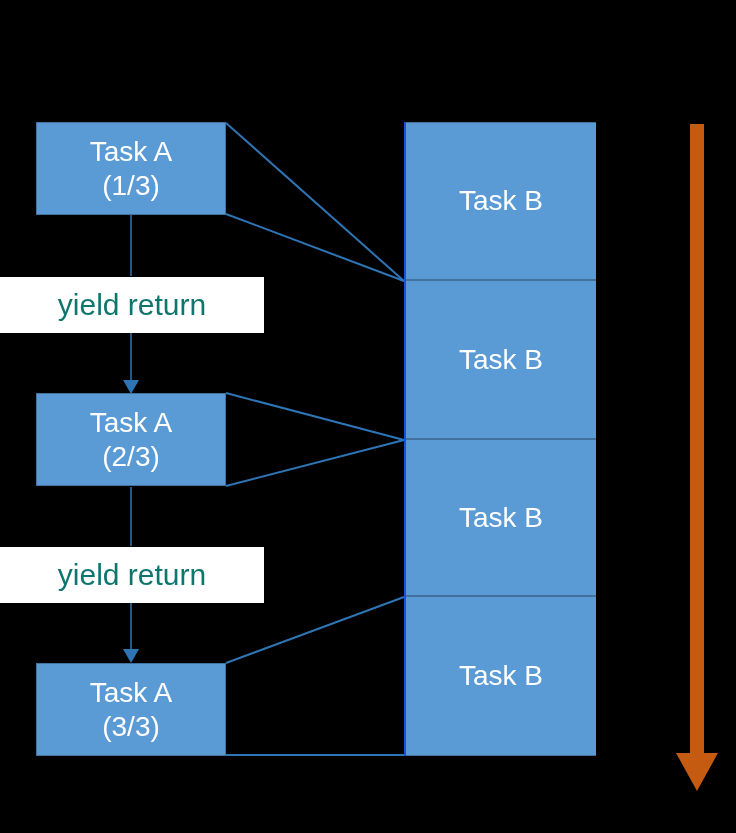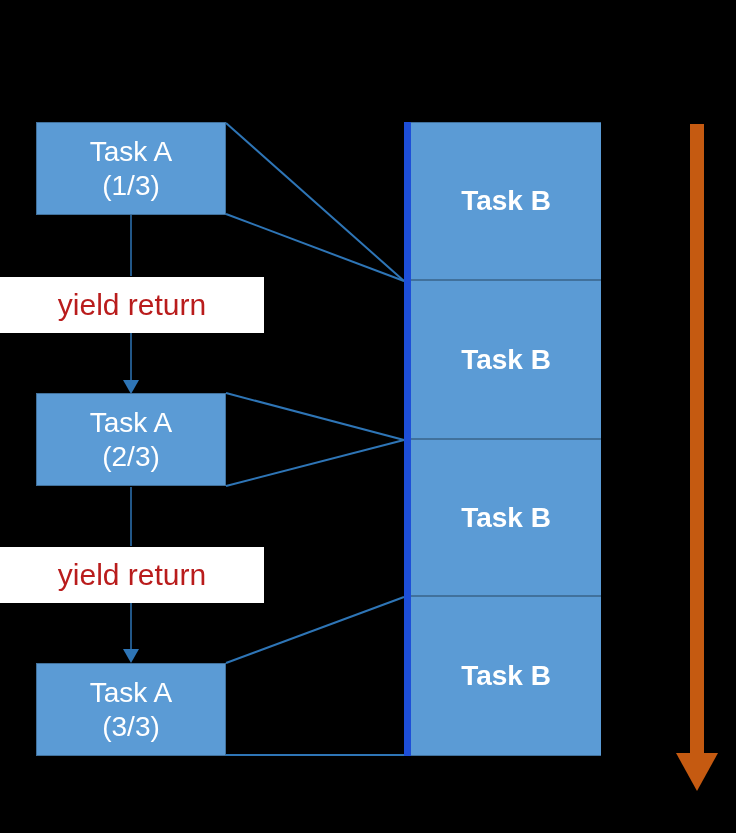--- a/index.html
+++ b/index.html
@@ -49,9 +49,8 @@
   .task-b-col {
     position: absolute;
     box-sizing: border-box;
-    border-left: 7px solid #1d4ed8;
+    border-left: 2px solid #1d4ed8;
     border-right: 1px solid #41719C;
-    font-weight: bold;
   }
   .label-box {
     position: absolute;

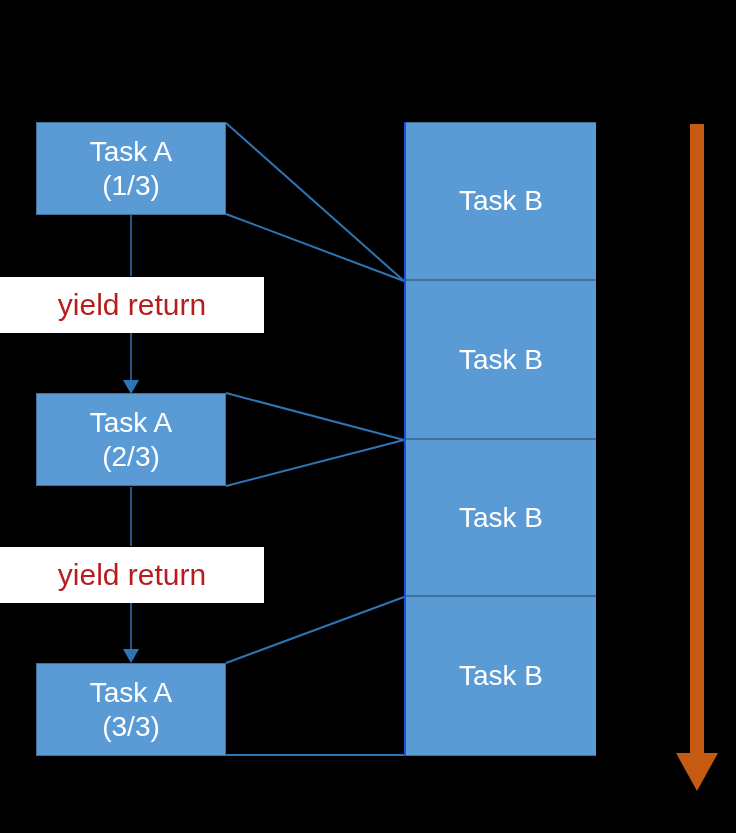--- a/index.html
+++ b/index.html
@@ -56,7 +56,7 @@
     position: absolute;
     box-sizing: border-box;
     background: #FFFFFF;
-    color: #b91c1c;
+    color: #0f766e;
     display: flex;
     align-items: center;
     justify-content: center;

